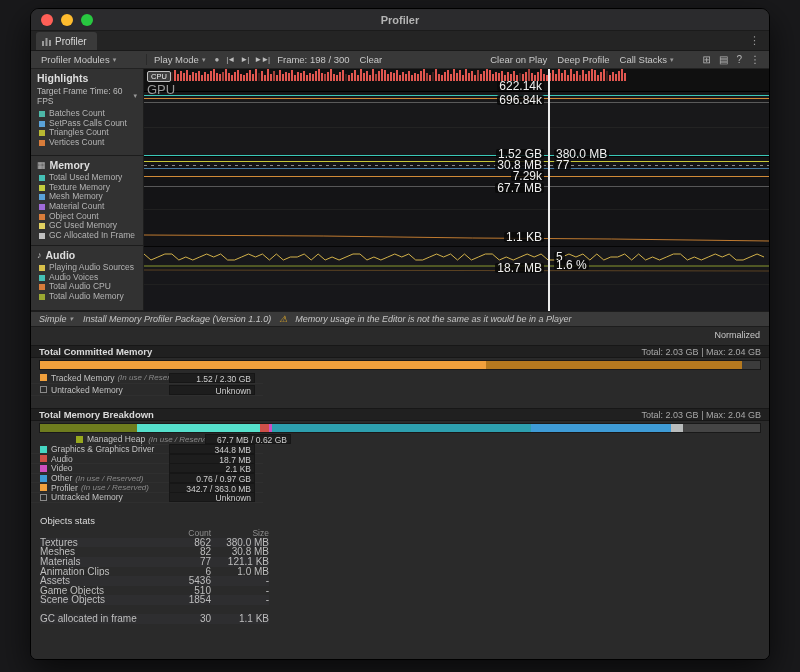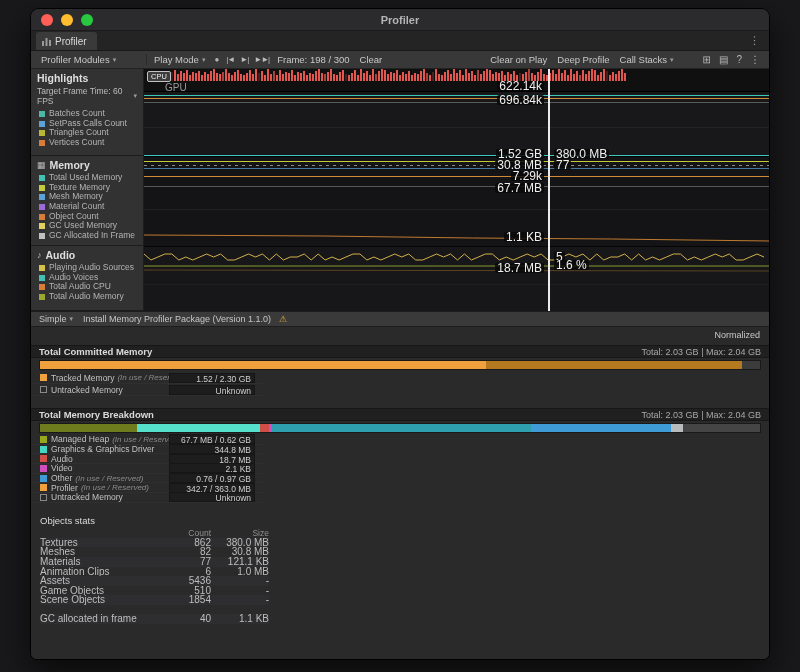--- a/index.html
+++ b/index.html
@@ -54,7 +54,7 @@
   #reg-mem   { top: 87px; height: 90px; background: #141416; border-top: 1px solid #050505; }
   #reg-audio { top: 177px; bottom: 0;   background: #17171a; border-top: 1px solid #050505; }
   .cpu-chip { position: absolute; left: 3px; top: 2px; z-index: 6; border: 1px solid #c2c2c2; background: #3e3e3e; color: #ececec; font-size: 7.5px; line-height: 9px; padding: 0 3px; border-radius: 2px; }
-  .gpu-chip { position: absolute; left: 21px; top: 13px; z-index: 6; color: #9a9a9a; font-size: 10px; }
+  .gpu-chip { position: absolute; left: 3px; top: 13px; z-index: 6; color: #9a9a9a; font-size: 13px; }
   #cpu-track { position: absolute; left: 27px; right: 0; top: 0; height: 12px; display: flex; align-items: flex-end; gap: 1px; overflow: hidden; }
   .cpu-bar { flex: 0 0 2px; background: #e25750; }
   .hl { position: absolute; left: 0; right: 0; height: 1px; }

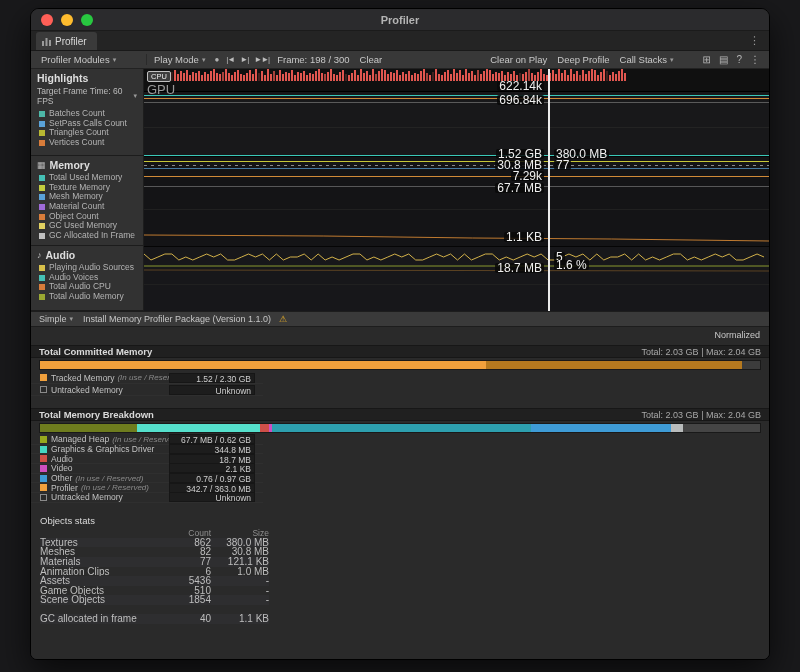--- a/index.html
+++ b/index.html
@@ -63,7 +63,7 @@
   .playhead { position: absolute; top: 0; bottom: 0; width: 2px; background: #ececec; z-index: 4; }
   .clabel { position: absolute; z-index: 5; font-size: 12px; line-height: 10px; color: #f0f0f0; background: rgba(8,8,8,.85); padding: 0 2px; border-radius: 2px; white-space: nowrap; }
   
-  .subbar { height: 16px; flex: 0 0 auto; background: #3a3a3a; border-top: 1px solid #1d1d1d; border-bottom: 1px solid #1d1d1d; display: flex; align-items: center; gap: 8px; padding: 0 6px; font-size: 9px; color: #c6c6c6; white-space: nowrap; }
+  .subbar { height: 16px; flex: 0 0 auto; background: #3a3a3a; border-top: 1px solid #1d1d1d; border-bottom: 1px solid #1d1d1d; display: flex; align-items: center; gap: 8px; padding: 0 6px; font-size: 9px; color: #c6c6c6; white-space: nowrap; font-style: italic; }
   .warn-icon { color: #f0b429; font-size: 9px; }
   
   .details { flex: 1; background: #2a2a2a; overflow: hidden; font-size: 9px; }

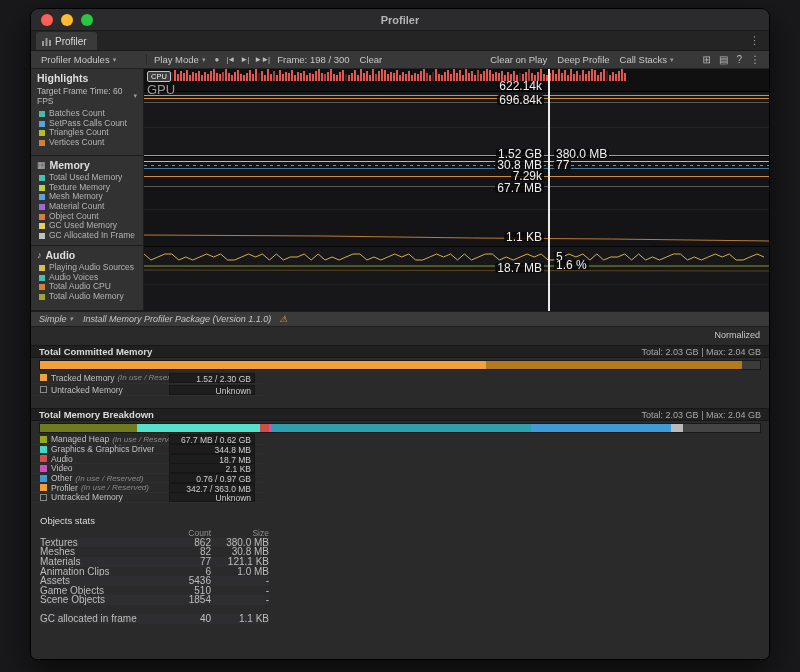--- a/index.html
+++ b/index.html
@@ -443,6 +443,7 @@
     </div>
     <span>Install Memory Profiler Package (Version 1.1.0)</span>
     <span class="warn-icon">⚠</span>
+    <span>Memory usage in the Editor is not the same as it would be in a Player</span>
   </div>
 
   <div class="details">

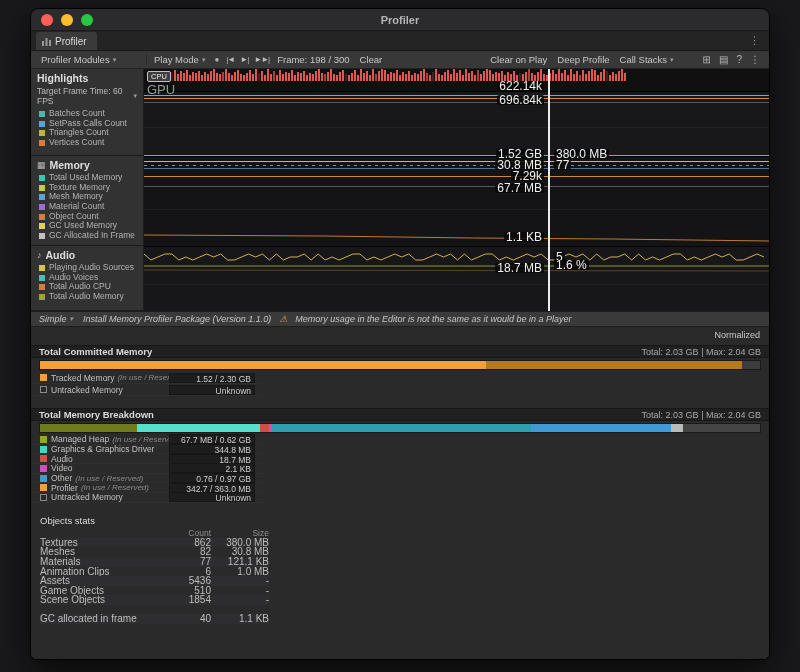--- a/index.html
+++ b/index.html
@@ -491,7 +491,7 @@
         <div class="seg" style="width: 10.7%; background: rgb(69, 69, 69);"></div>
       </div>
     <div class="leg" id="breakdown-legend">
-        <div class="leg-row" style="height: 9.7px;">
+        <div class="leg-row" style="height: 9.7px; margin-left: 36px;">
           <span class="leg-sq" style="background: rgb(151, 168, 30);"></span>
           <span class="leg-lab">Managed Heap</span>
           <span class="leg-note">(In use / Reserved)</span>

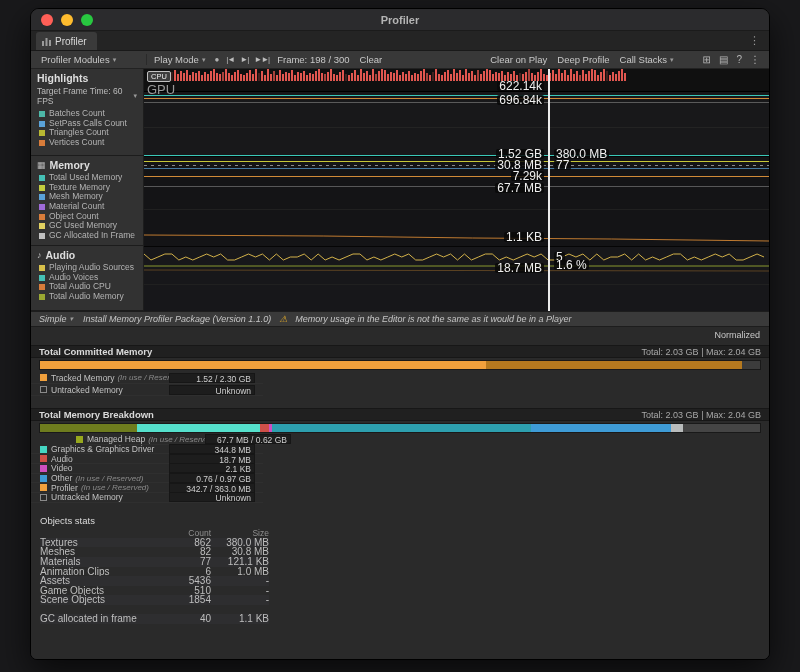--- a/index.html
+++ b/index.html
@@ -577,7 +577,7 @@
         </div>
       <div class="obj-row gc-row">
         <span class="c-name">GC allocated in frame</span>
-        <span class="c-count">40</span>
+        <span class="c-count">30</span>
         <span class="c-size">1.1 KB</span>
       </div>
     </div>

